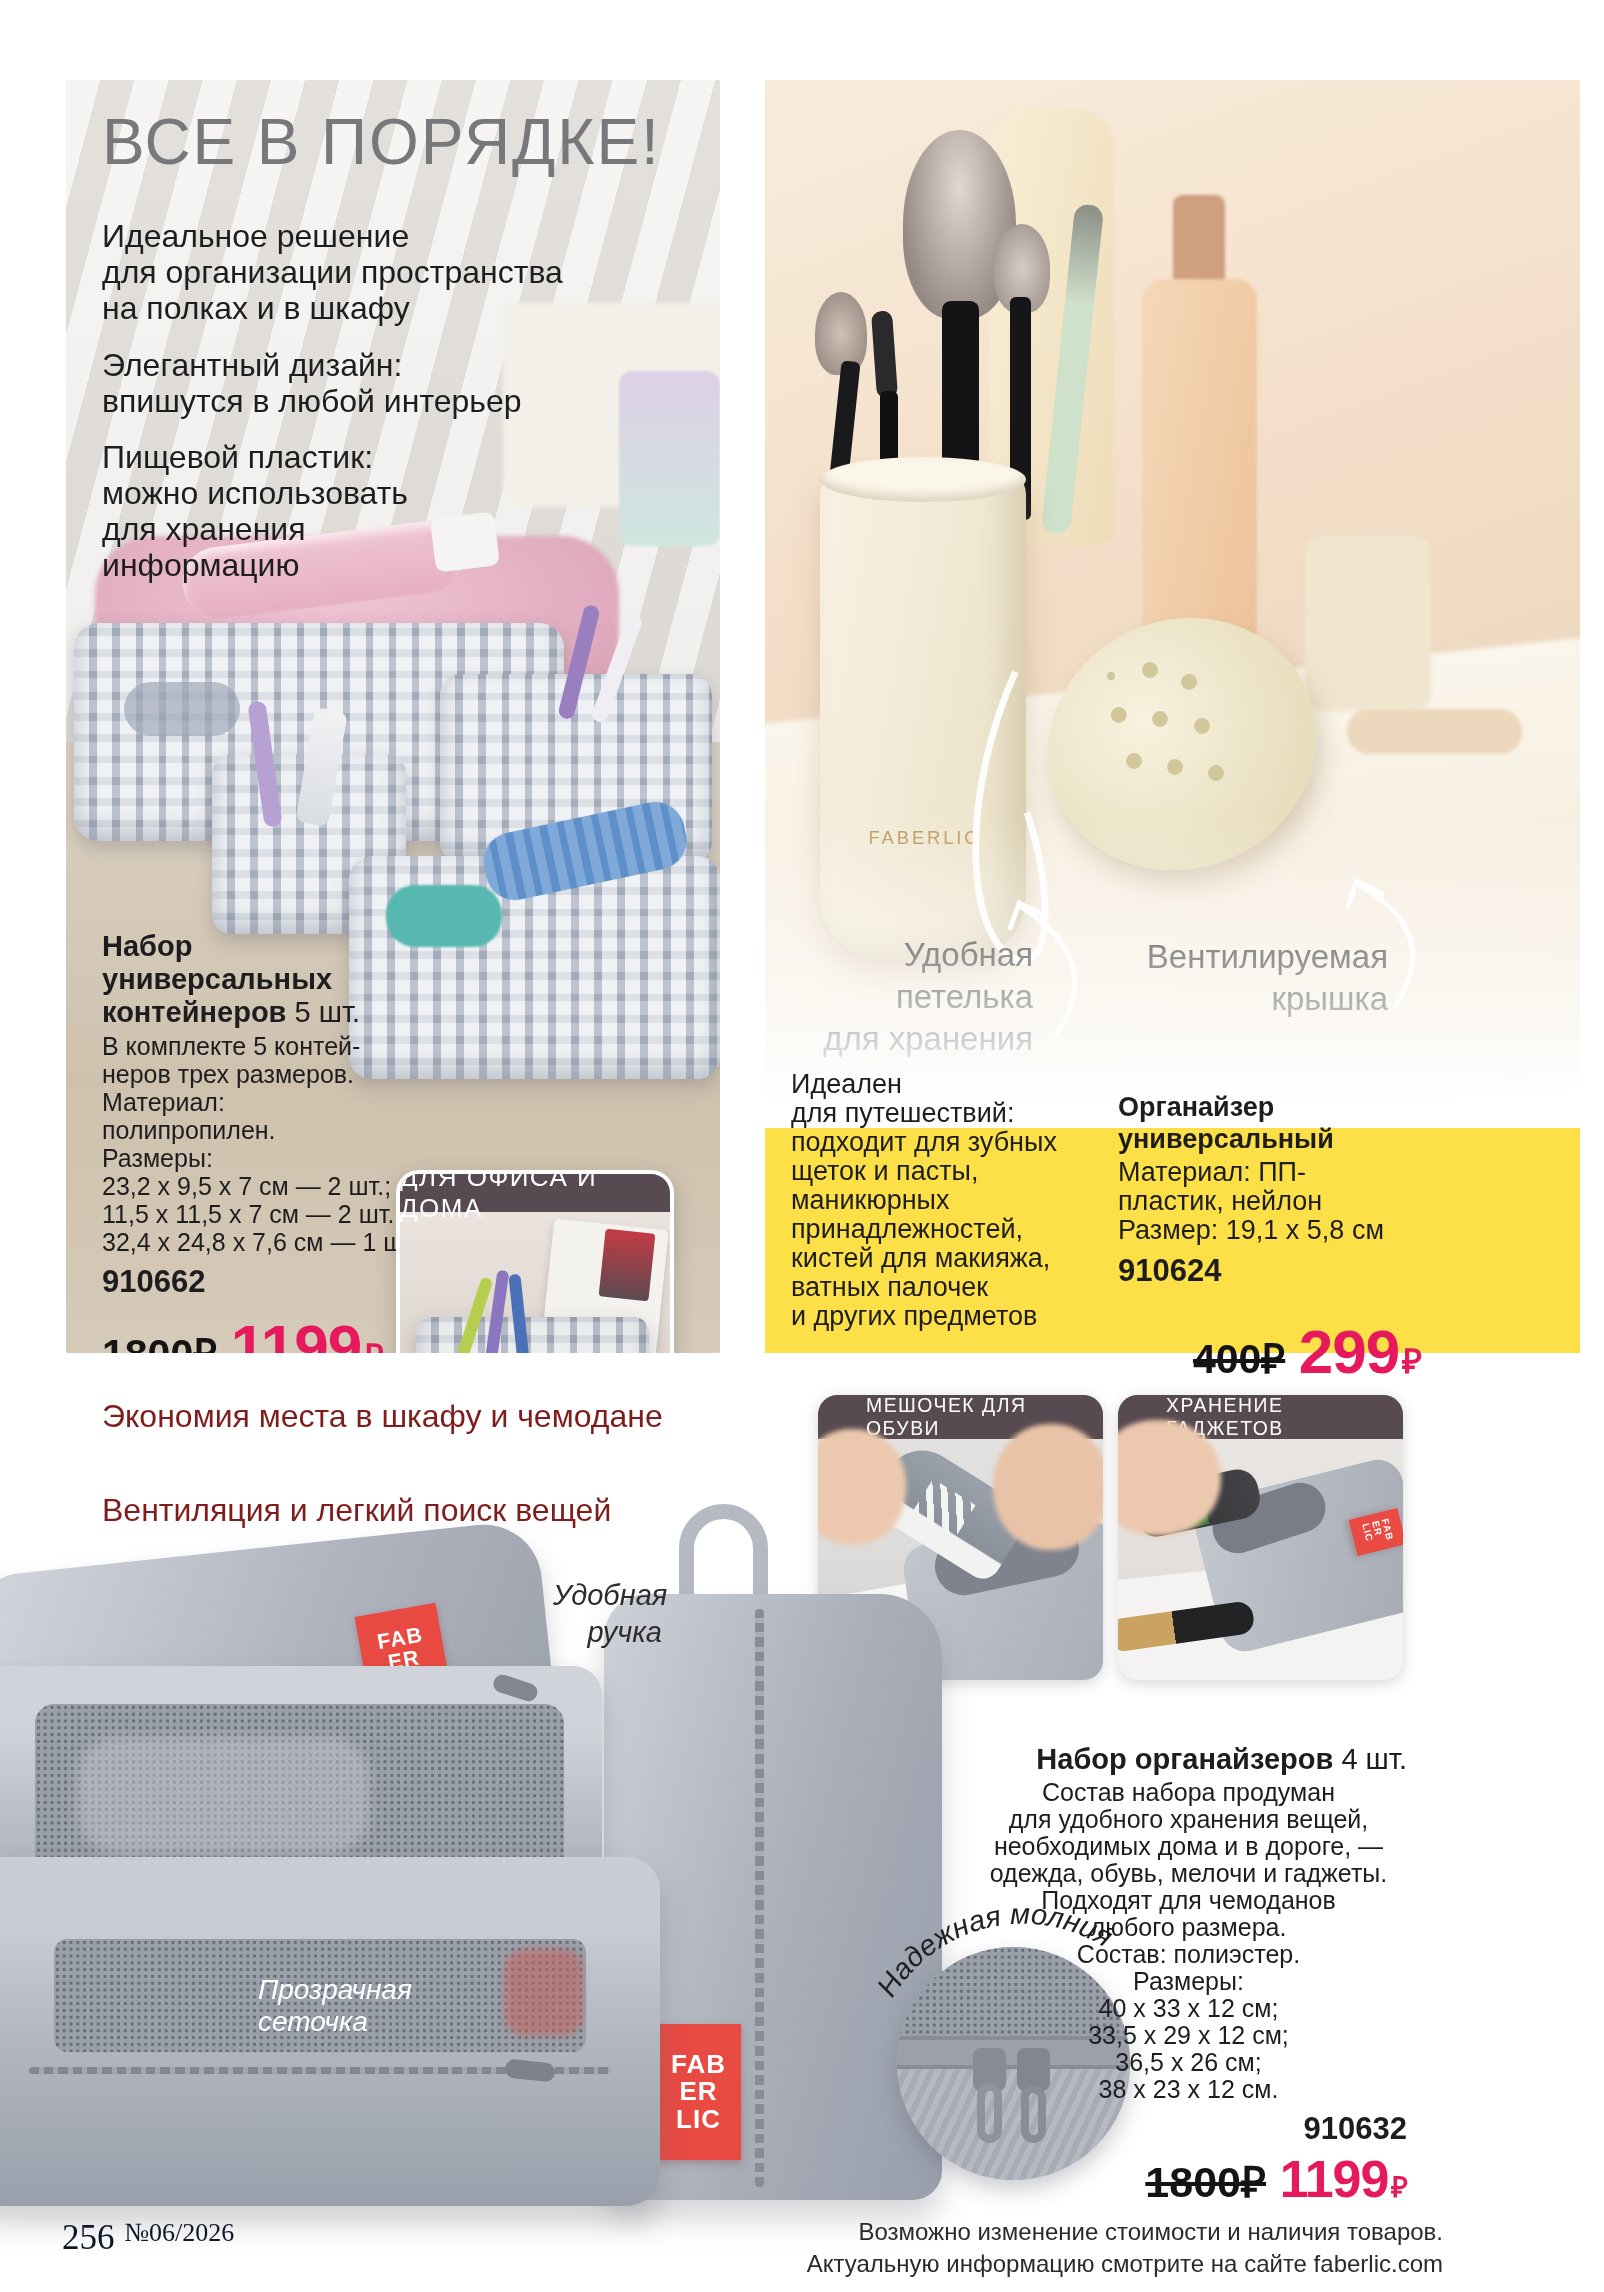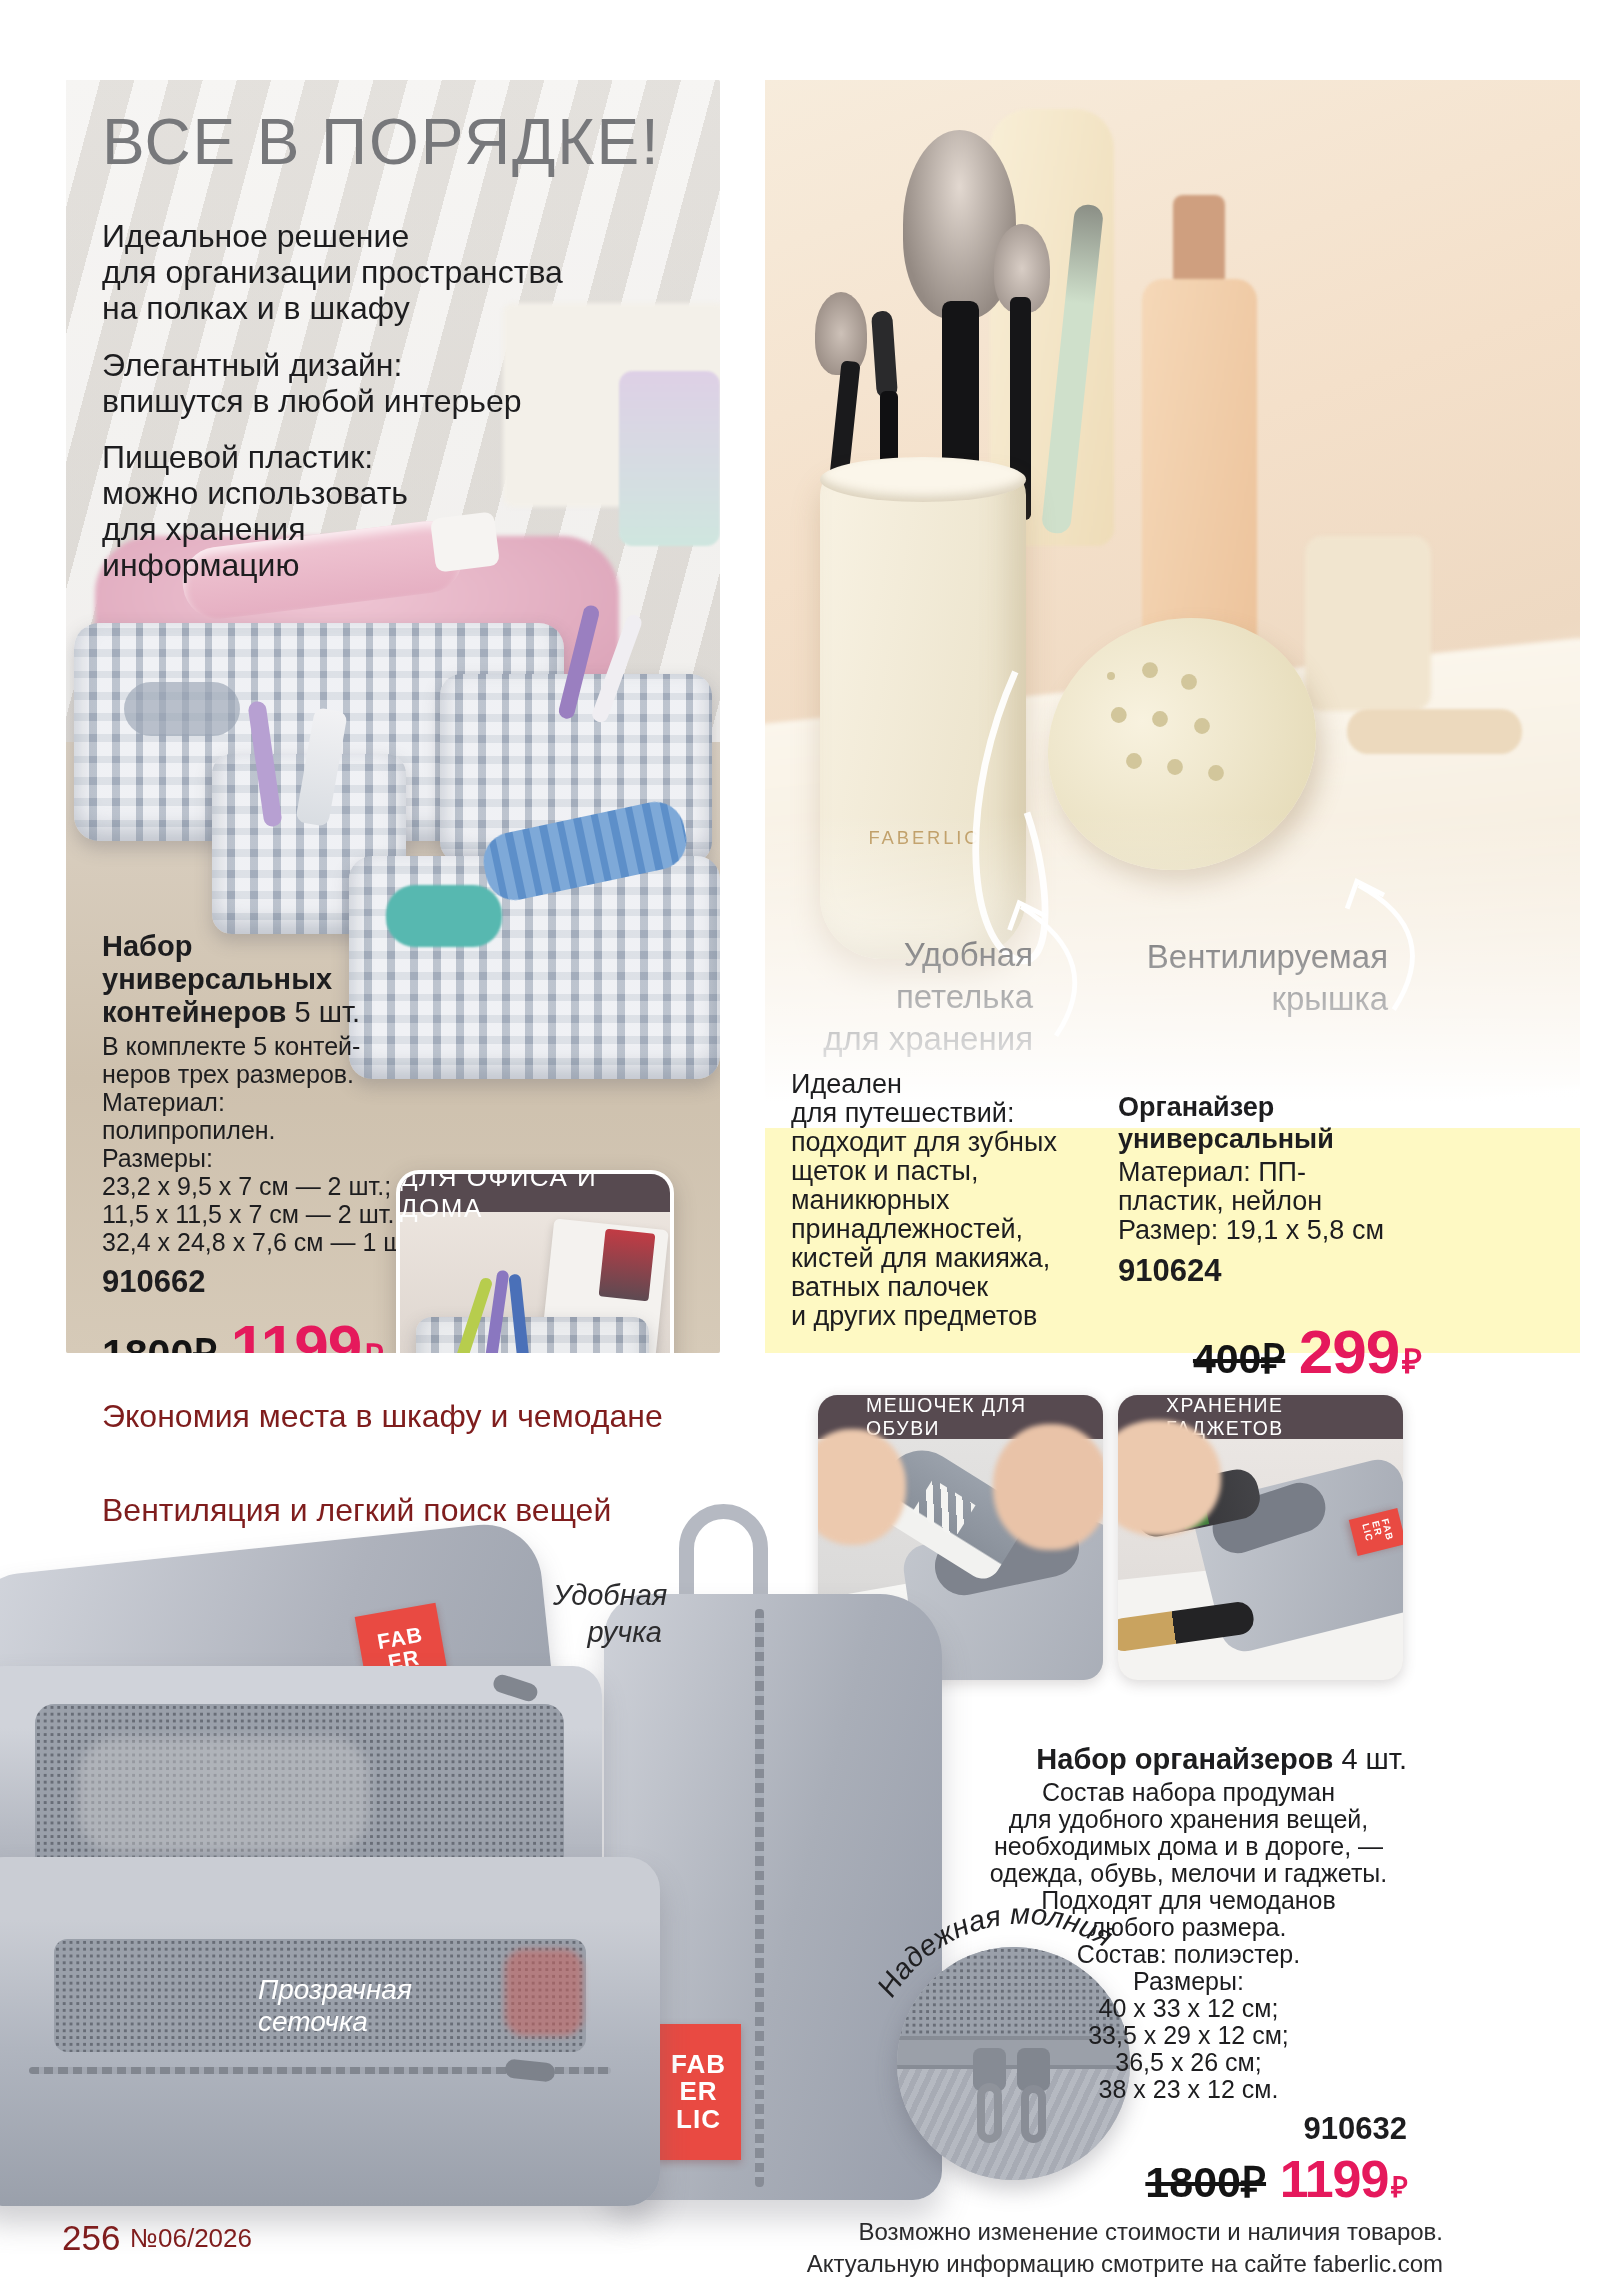--- a/index.html
+++ b/index.html
@@ -40,7 +40,7 @@
     font-size:26px;letter-spacing:1.5px;font-weight:400;}
 
   
-  .right-panel{left:765px;top:80px;width:815px;height:1273px;background:#fef9c3;}
+  .right-panel{left:765px;top:80px;width:815px;height:1273px;background:#fde047;}
   .rp-photo{position:absolute;left:0;top:0;width:815px;height:1048px;overflow:hidden;
     background:linear-gradient(160deg,#f7ecdc,#f4e0ca 38%,#eed9c2 62%,#f6efe2 85%,#ffffff 100%);}
   .rp-fade{position:absolute;left:0;bottom:0;width:100%;height:30%;background:linear-gradient(180deg,rgba(255,255,255,0),#fff 92%);}

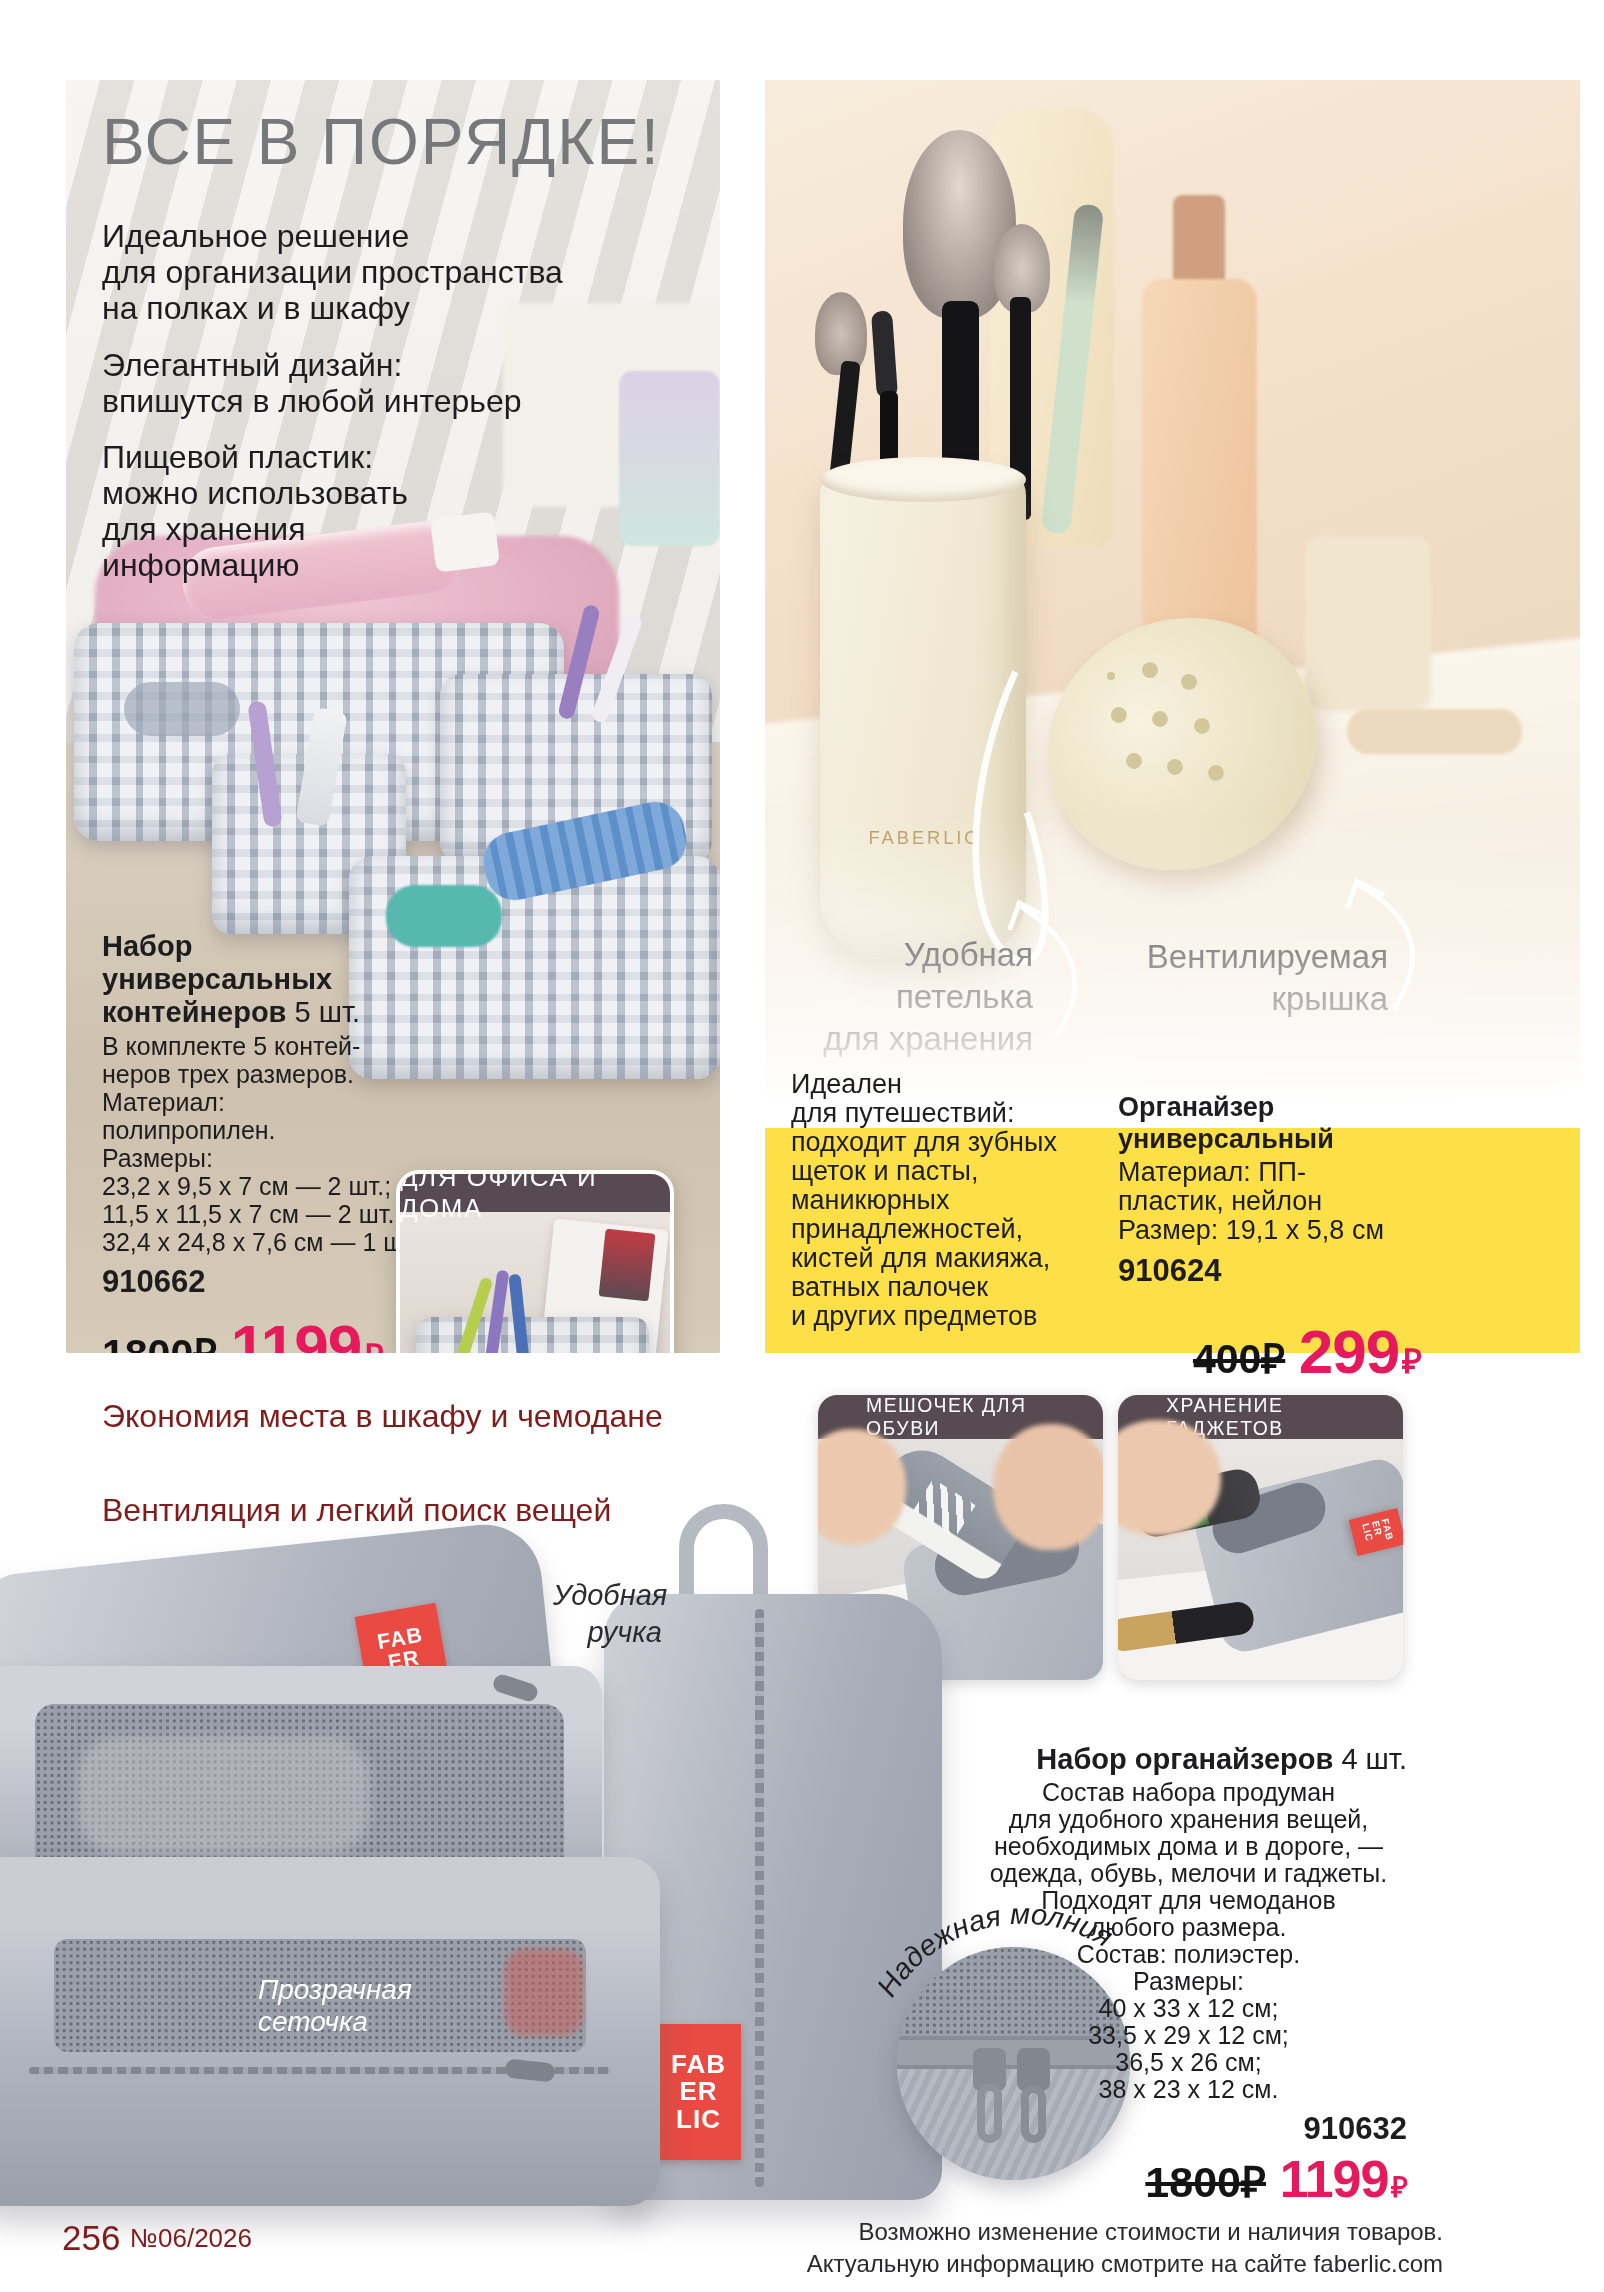--- a/index.html
+++ b/index.html
@@ -69,7 +69,7 @@
   .set-info .old-price{font-size:43px;}
   .set-info .new-price{font-size:52px;margin-top:16px;}
 
-  .footer-left{position:absolute;left:62px;top:2218px;display:flex;align-items:center;gap:9.7px;color:#7f1d1d;}
+  .footer-left{position:absolute;left:62px;top:2218px;display:flex;align-items:flex-start;gap:9.7px;color:#0f172a;font-family:Liberation Serif, serif;}
   .footer-left .pn{font-size:35px;}
   .footer-left .iss{font-size:26px;}
   .footer-right{position:absolute;left:764px;top:2216px;width:679px;text-align:right;font-size:24px;line-height:32px;color:#2a2a2c;}

